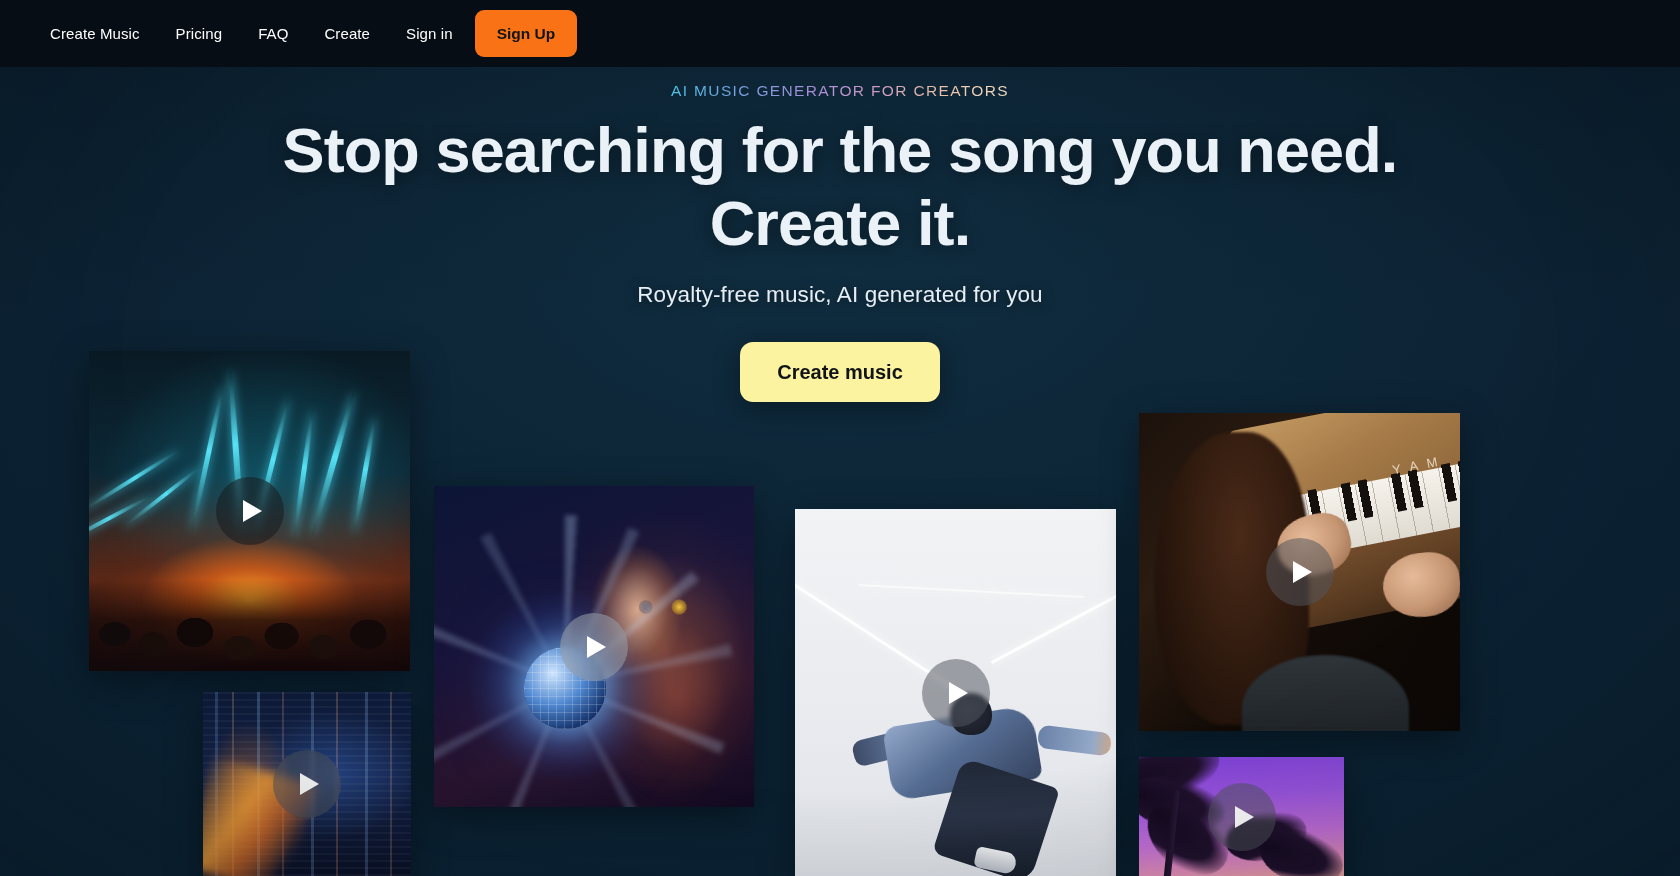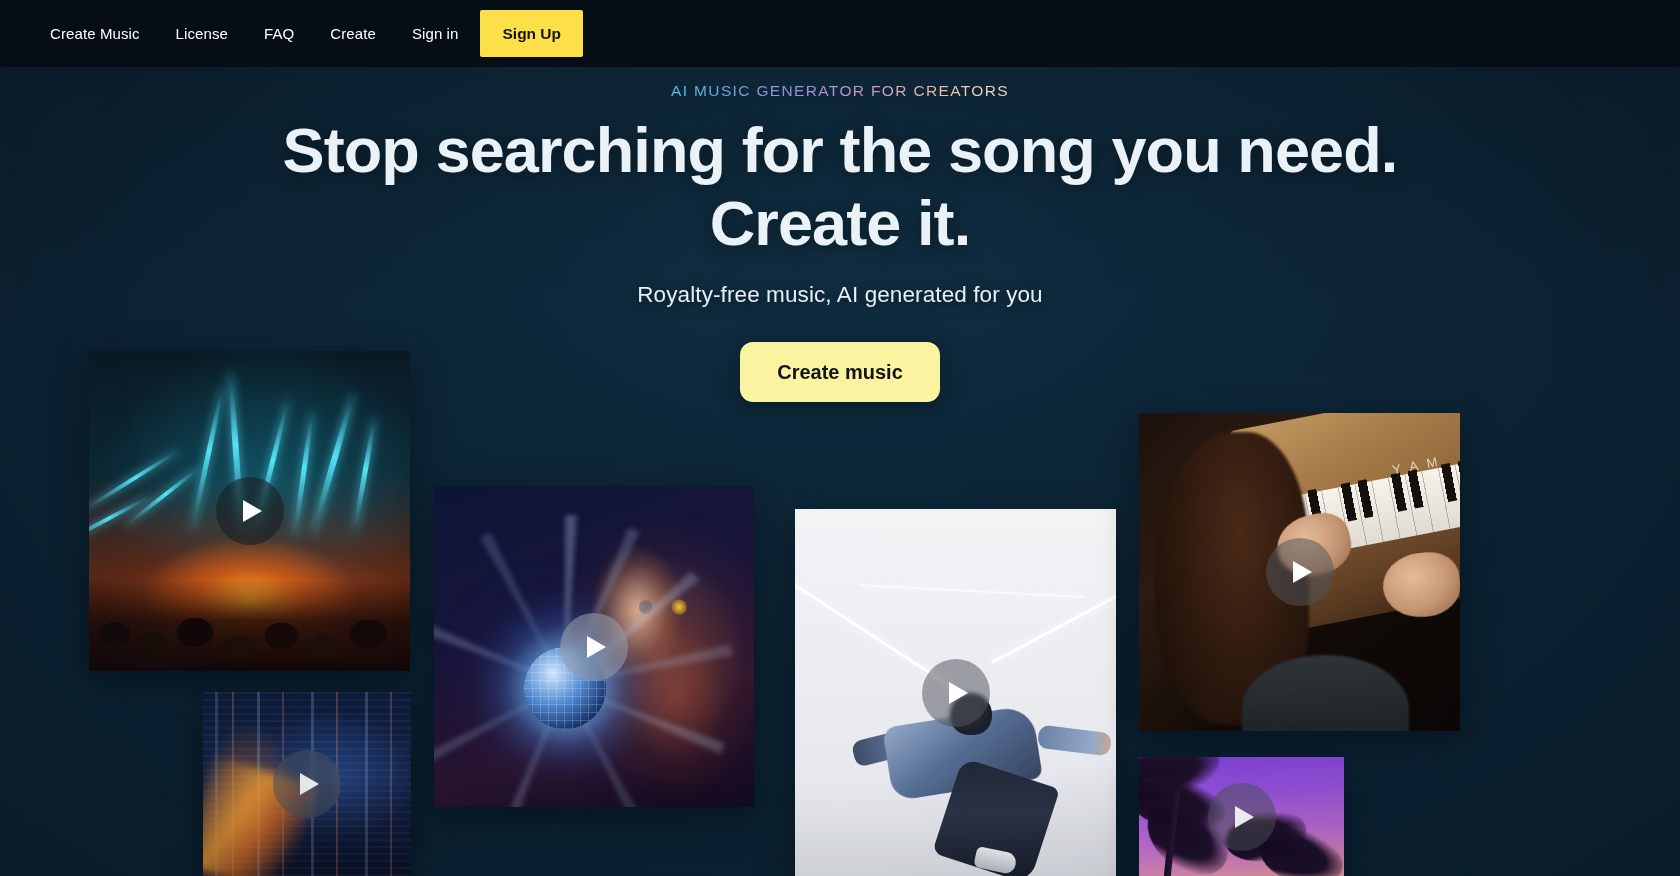--- a/index.html
+++ b/index.html
@@ -461,7 +461,7 @@
 
     <div class="nav">
       <a class="nav-link" href="#">Create Music</a>
-      <a class="nav-link" href="#">License</a>
+      <a class="nav-link" href="#">Pricing</a>
       <a class="nav-link" href="#">FAQ</a>
       <a class="nav-link" href="#">Create</a>
       <a class="nav-link nav-signin" href="#">Sign in</a>

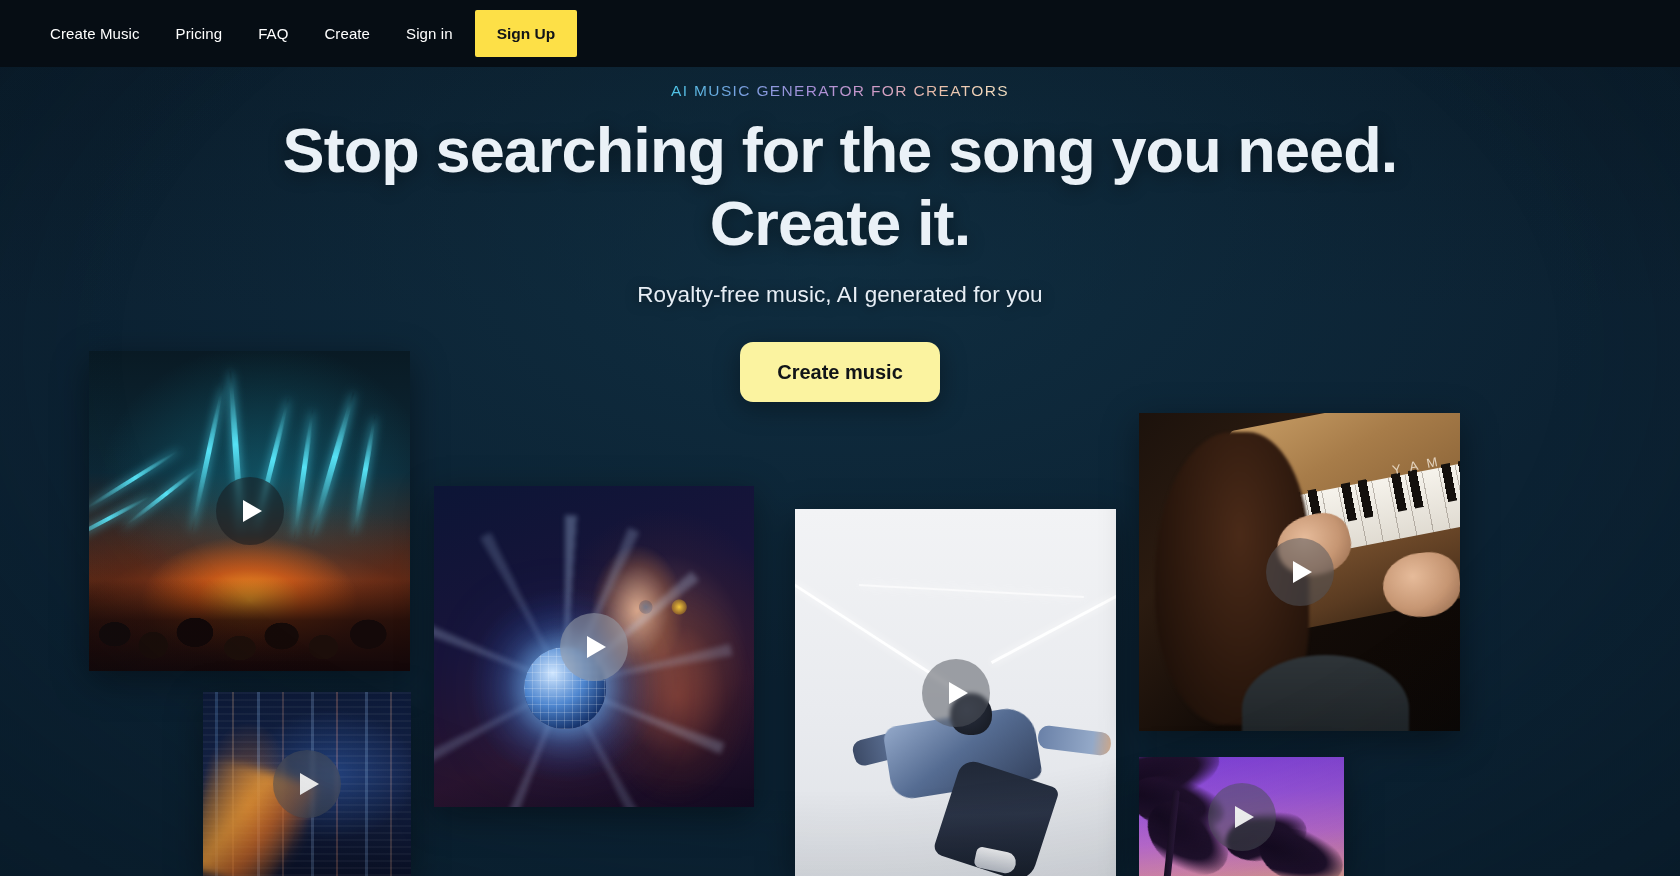--- a/index.html
+++ b/index.html
@@ -69,12 +69,12 @@
   .nav-signin { padding-right: 22px; }
 
   .btn-signup {
-    background: #fde047;
+    background: #f97316;
     color: #111418;
     font-size: 15.5px;
     font-weight: 700;
     border: none;
-    border-radius: 2px;
+    border-radius: 9px;
     padding: 16px 22px;
     line-height: 1;
     cursor: pointer;

